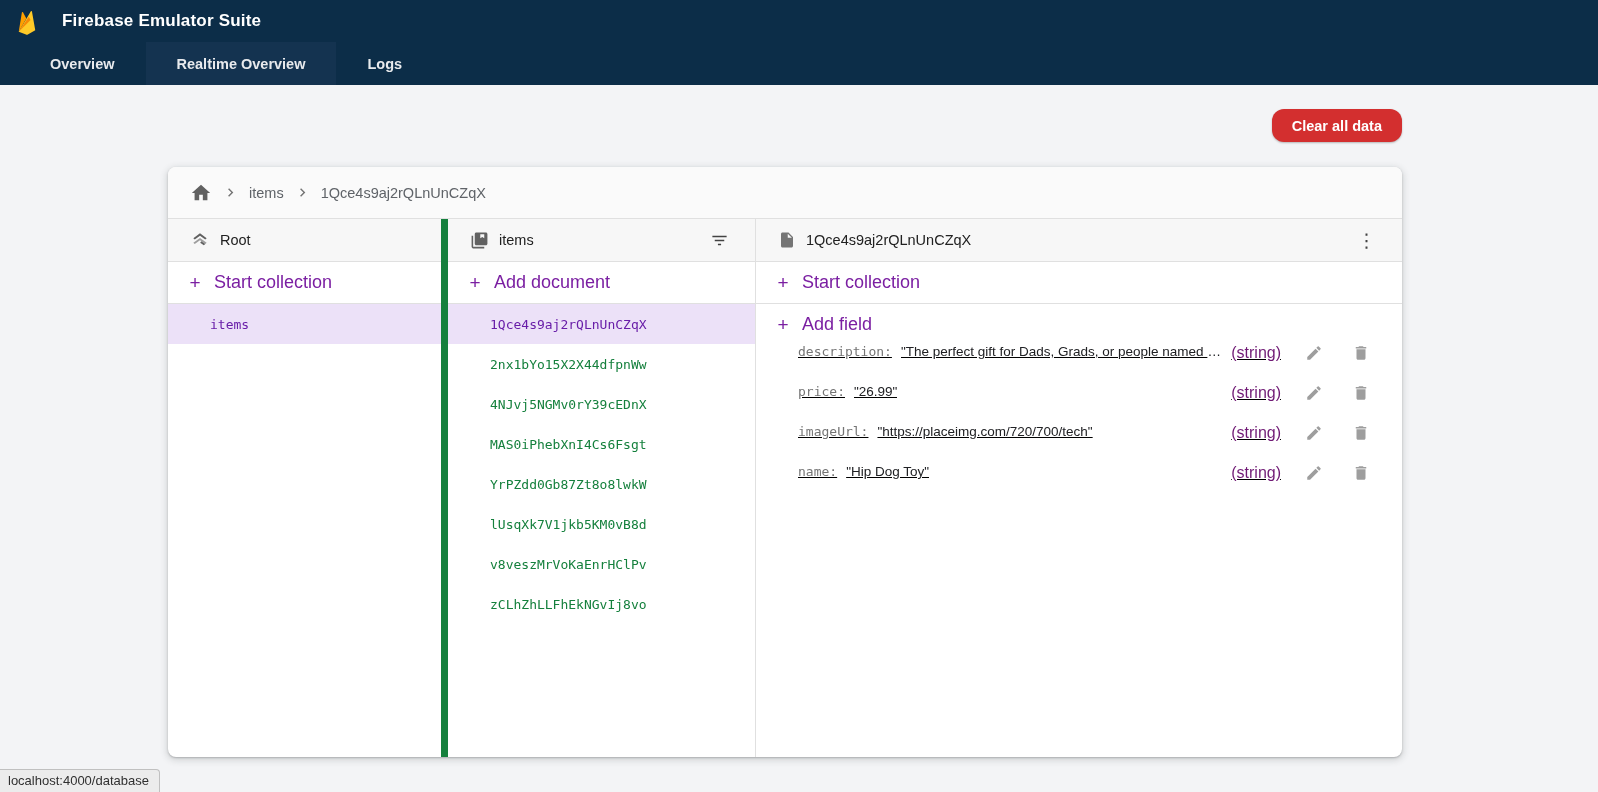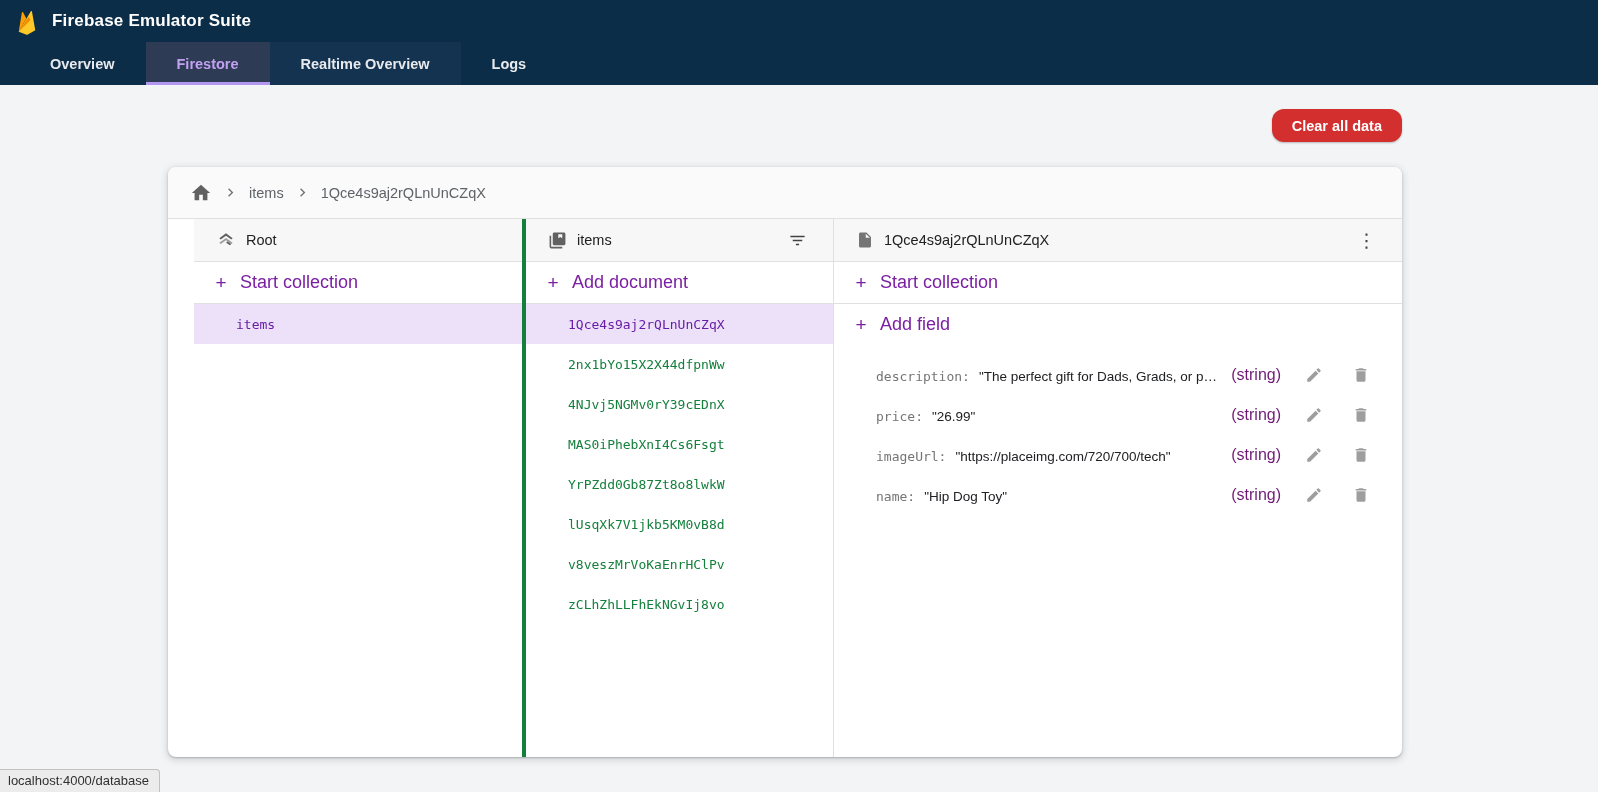--- a/index.html
+++ b/index.html
@@ -15,7 +15,7 @@
   .app-header { background:#0c2d48; height:85px; }
   .app-header__top { display:flex; align-items:center; height:42px; padding-left:16px; }
   .logo-icon { width:24px; height:28px; display:flex; align-items:center; margin-top:4px; }
-  .app-title { color:#ffffff; font-size:17px; font-weight:700; margin-left:12px; letter-spacing:.2px; }
+  .app-title { color:#ffffff; font-size:17px; font-weight:700; margin-left:22px; letter-spacing:.2px; }
   .tab-bar { display:flex; height:43px; padding-left:19px; }
   .tab {
     display:flex; align-items:center; padding:0 31px; color:#e8eaed;

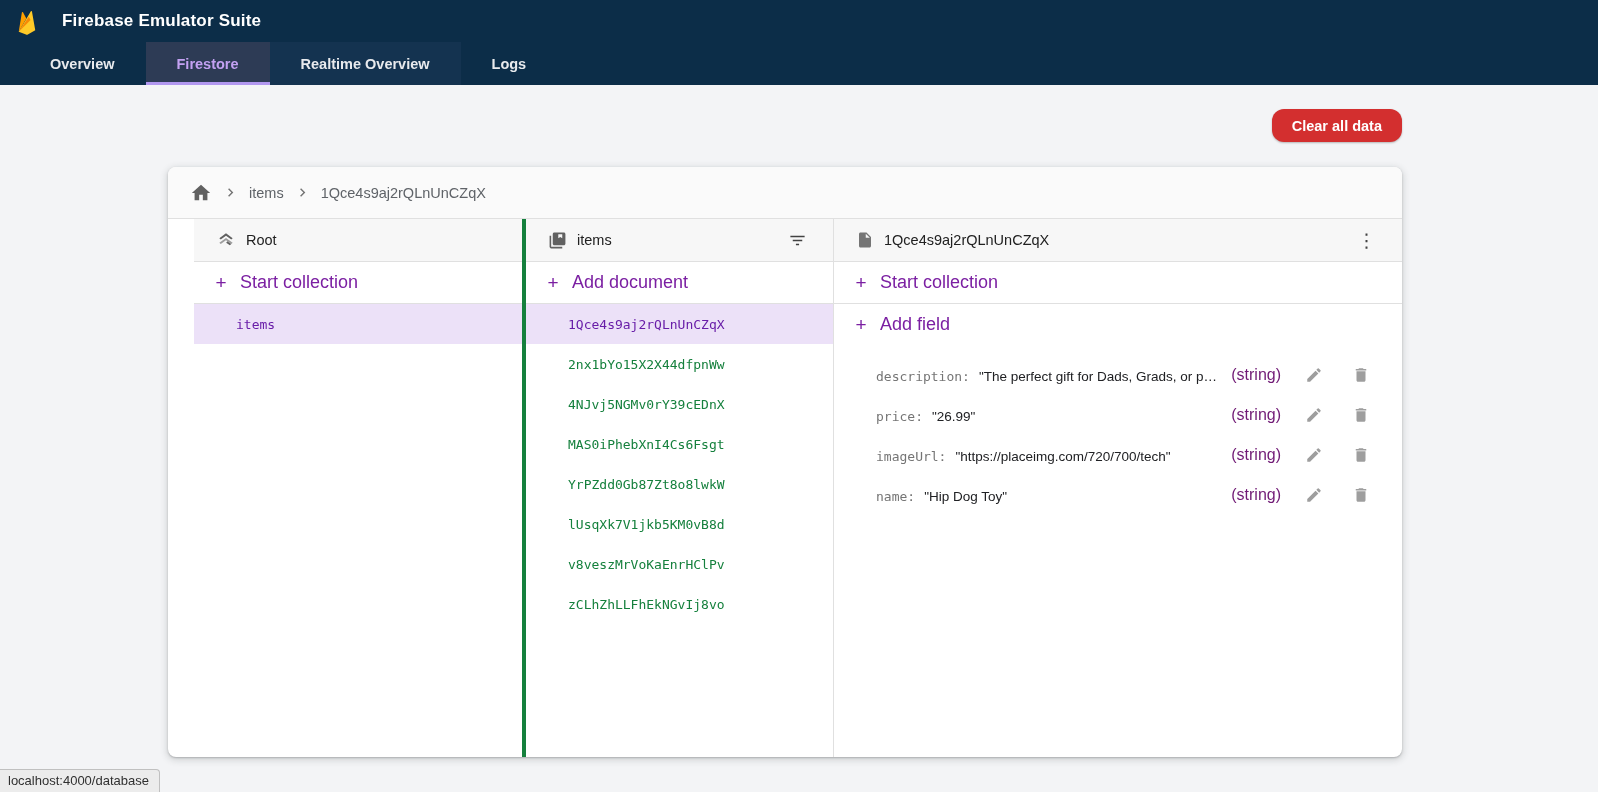--- a/index.html
+++ b/index.html
@@ -118,7 +118,6 @@
   </div>
   <nav class="tab-bar">
     <div class="tab">Overview</div>
-    <div class="tab tab--active">Firestore</div>
     <div class="tab tab--hover">Realtime Overview</div>
     <div class="tab">Logs</div>
   </nav>

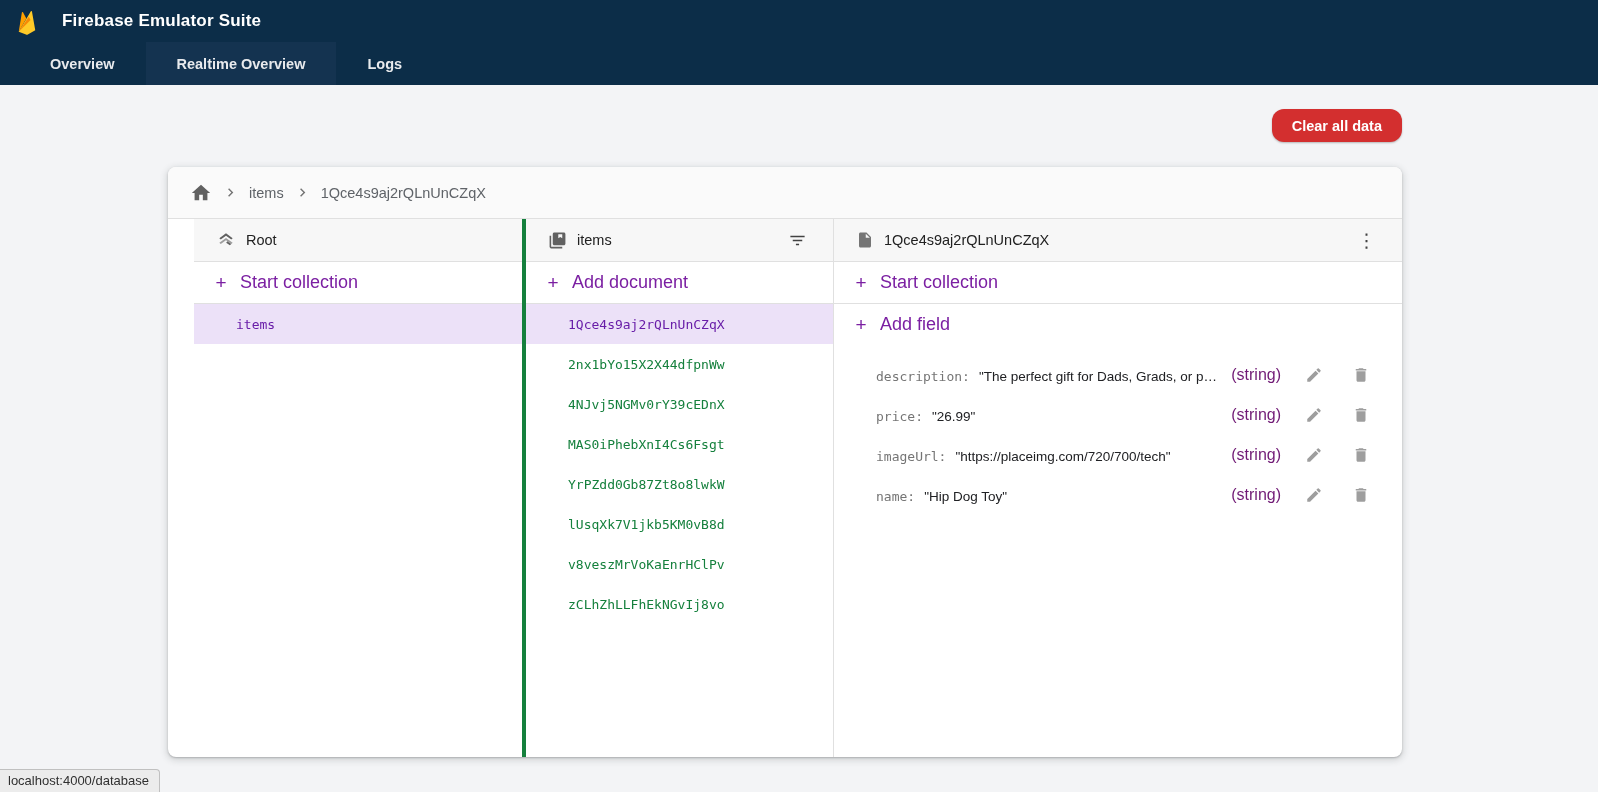--- a/index.html
+++ b/index.html
@@ -51,7 +51,7 @@
 
   .panel-grid { display:flex; flex:1; min-height:0; }
   .panel { display:flex; flex-direction:column; min-width:0; }
-  .panel--root { width:332px; border-right:4px solid #15803d; flex:none;margin-left:26px; }
+  .panel--root { width:280px; border-right:7px solid #15803d; flex:none; }
   .panel--collection { width:308px; border-right:1px solid #e0e0e0; flex:none; }
   .panel--document { flex:1; }
 

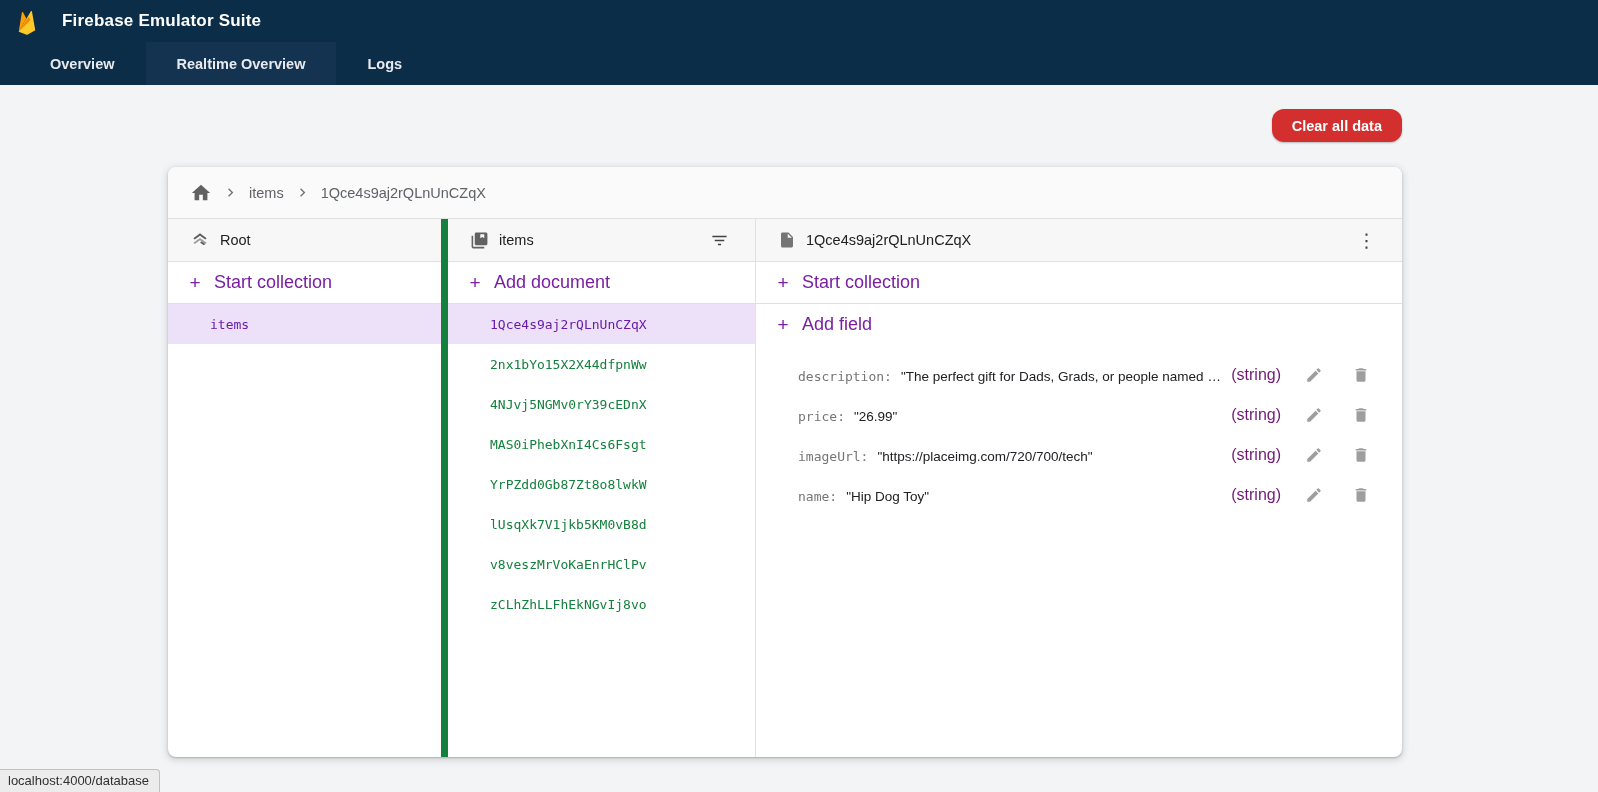--- a/index.html
+++ b/index.html
@@ -77,8 +77,8 @@
   .list-row--selected { background:#ece1f8; color:#681da8; }
 
   .field-row {
-    height:40px; flex:none; display:flex; align-items:flex-end;
-    padding:0 32px 0 42px; min-width:0;
+    height:40px; flex:none; display:flex; align-items:flex-start;
+    padding:0 32px 0 42px; min-width:0;text-decoration:underline;
   }
   .field-key { font-size:13px; color:#757575; flex:none; }
   .field-value {

